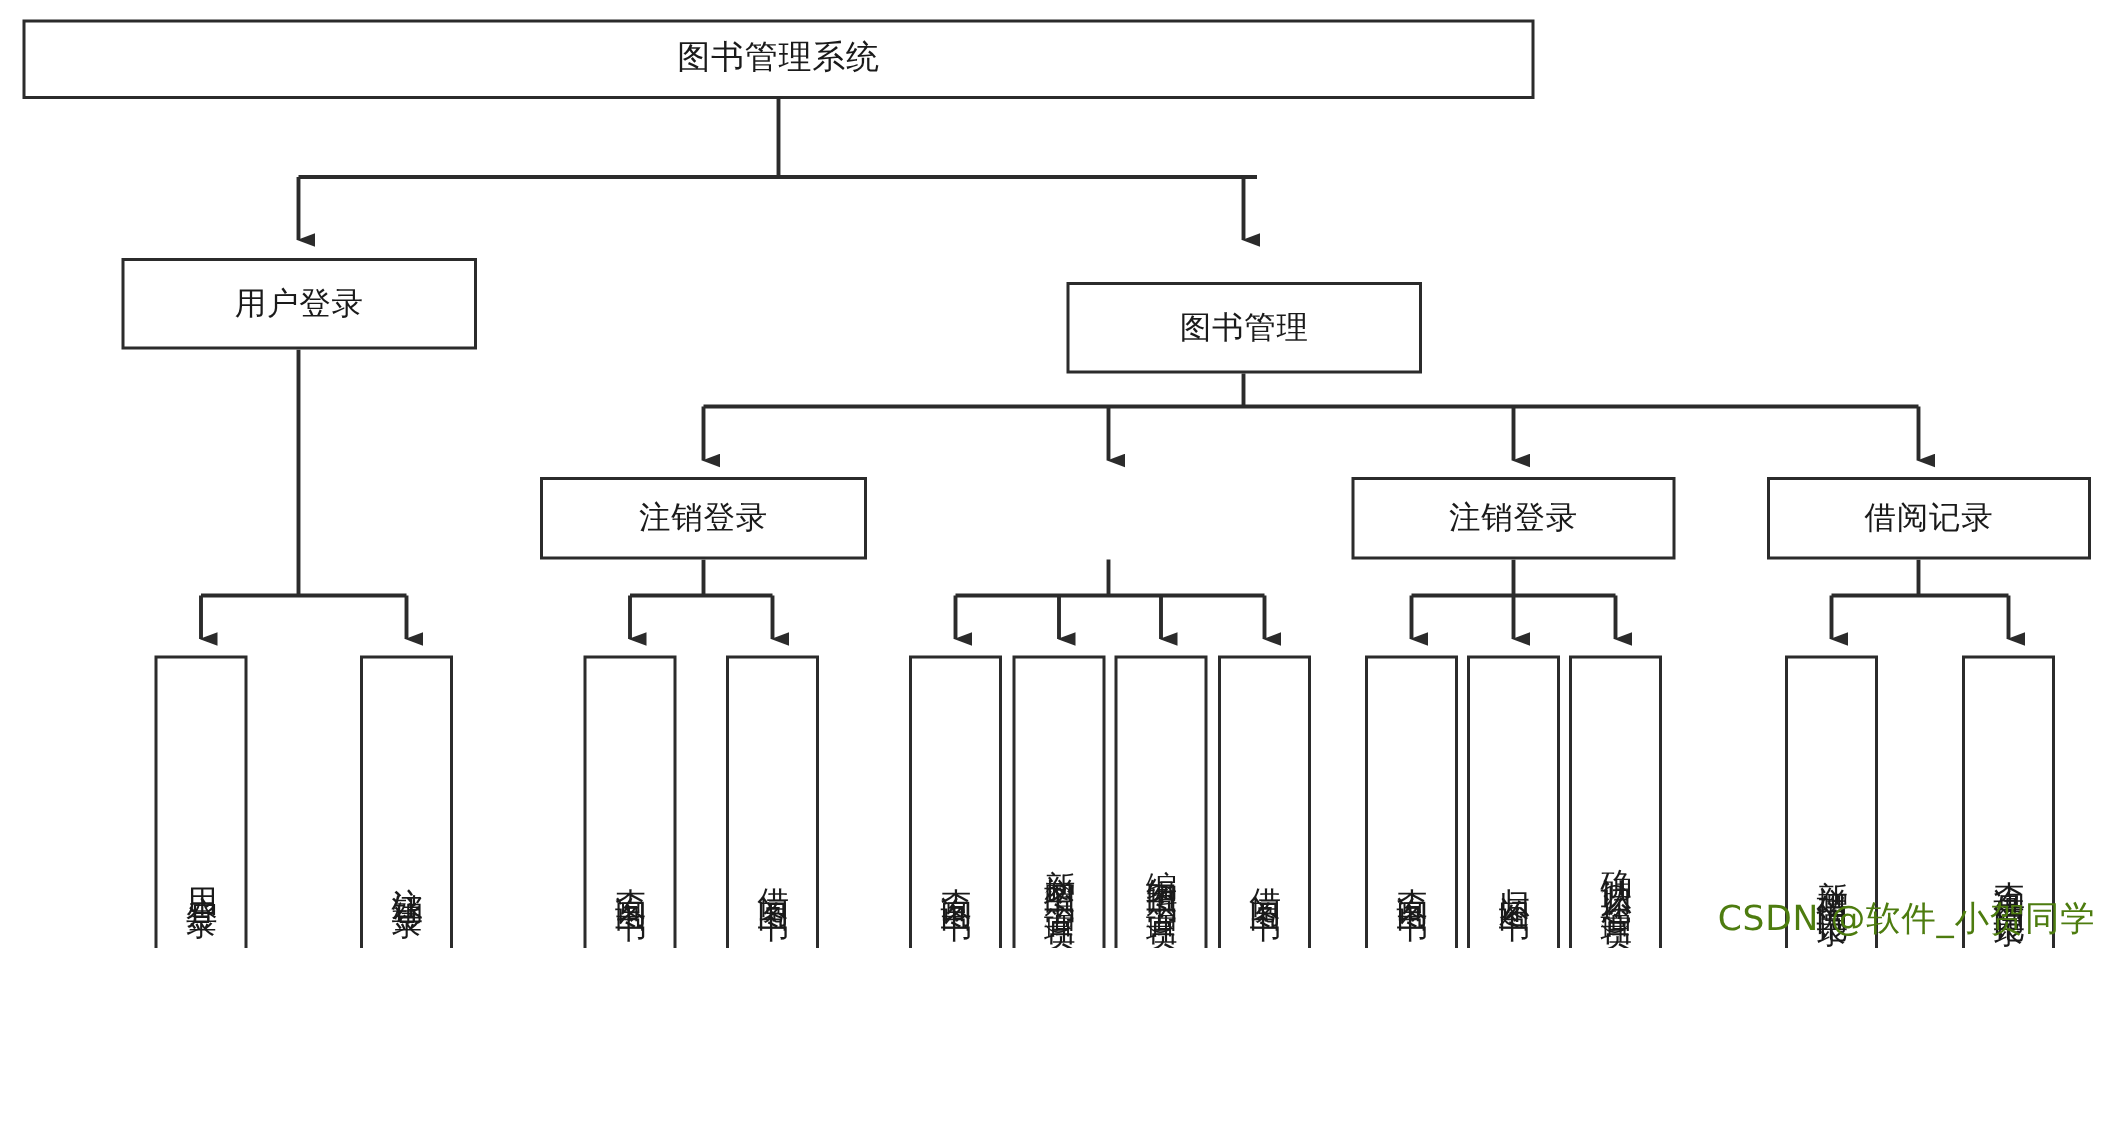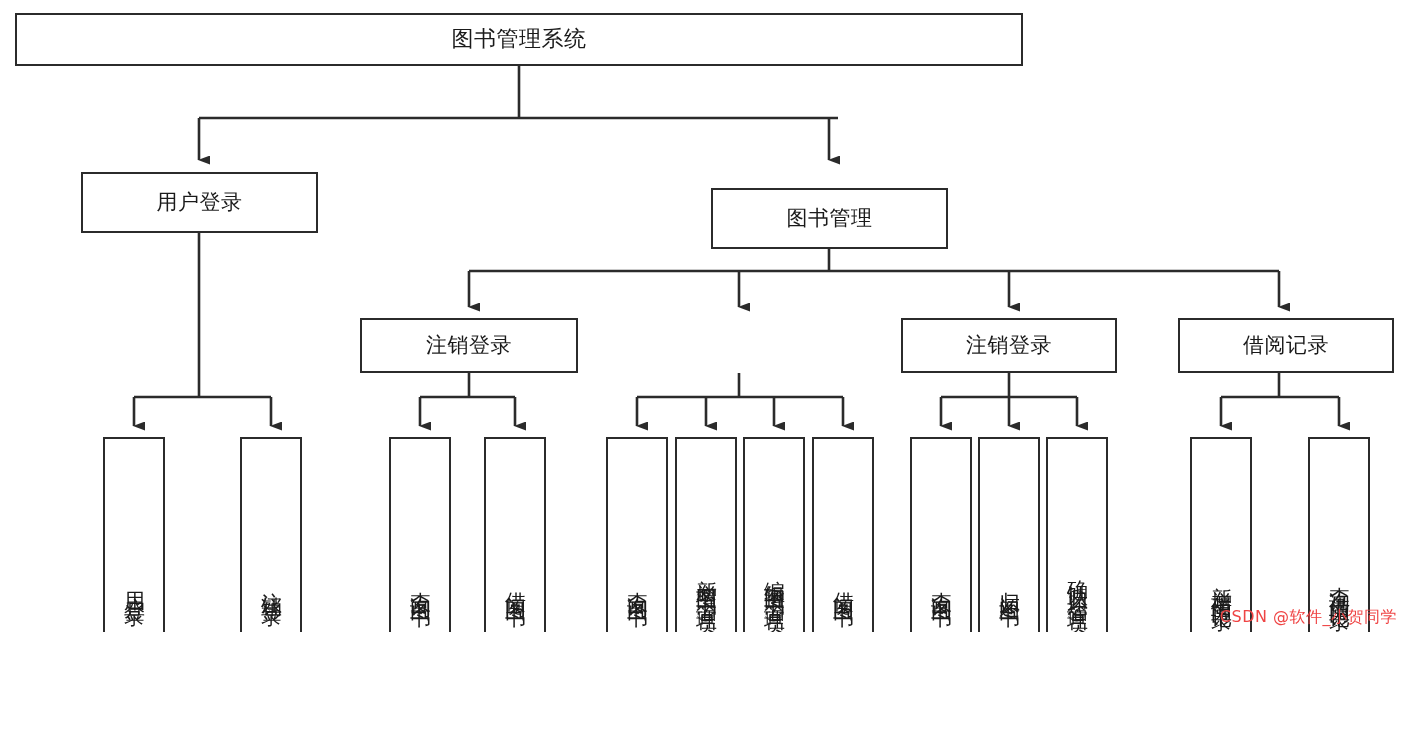--- a/index.html
+++ b/index.html
@@ -63,8 +63,8 @@
     position: absolute;
     right: 8px;
     bottom: 4px;
-    font-size: 16px;
-    color: #ef4444;
+    font-size: 23px;
+    color: #4d7c0f;
     letter-spacing: 0.5px;
     white-space: nowrap;
   }

